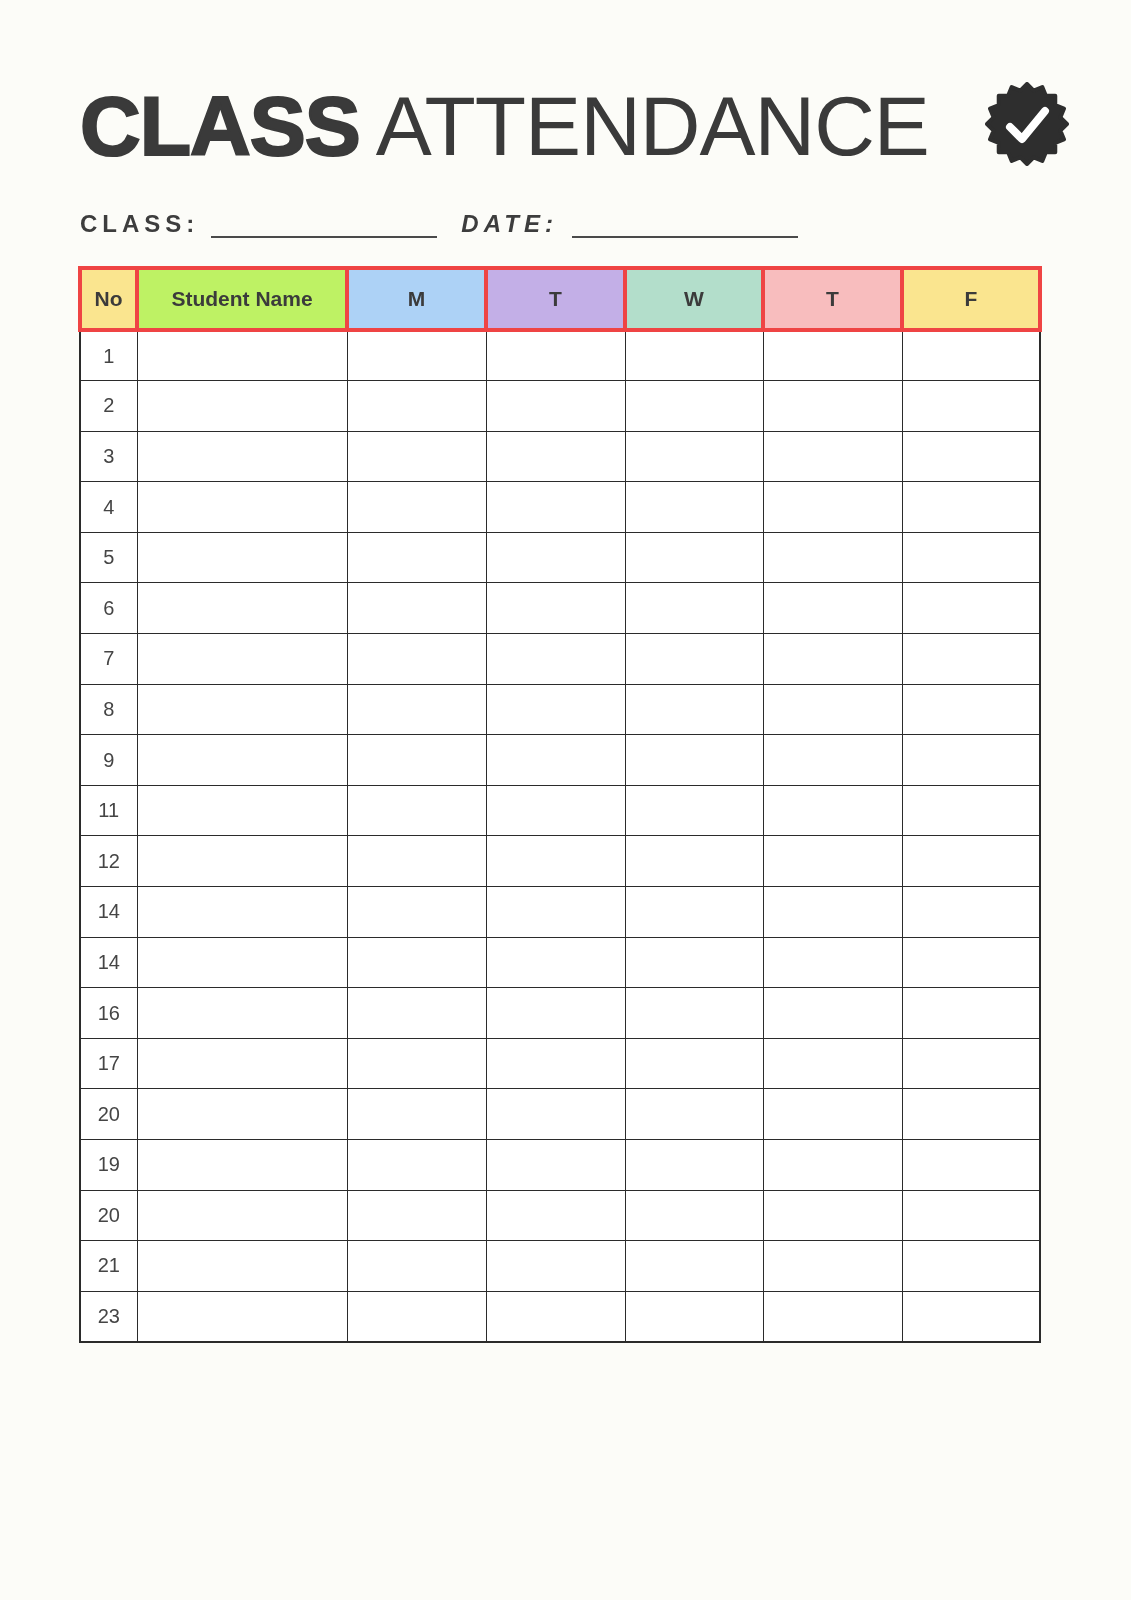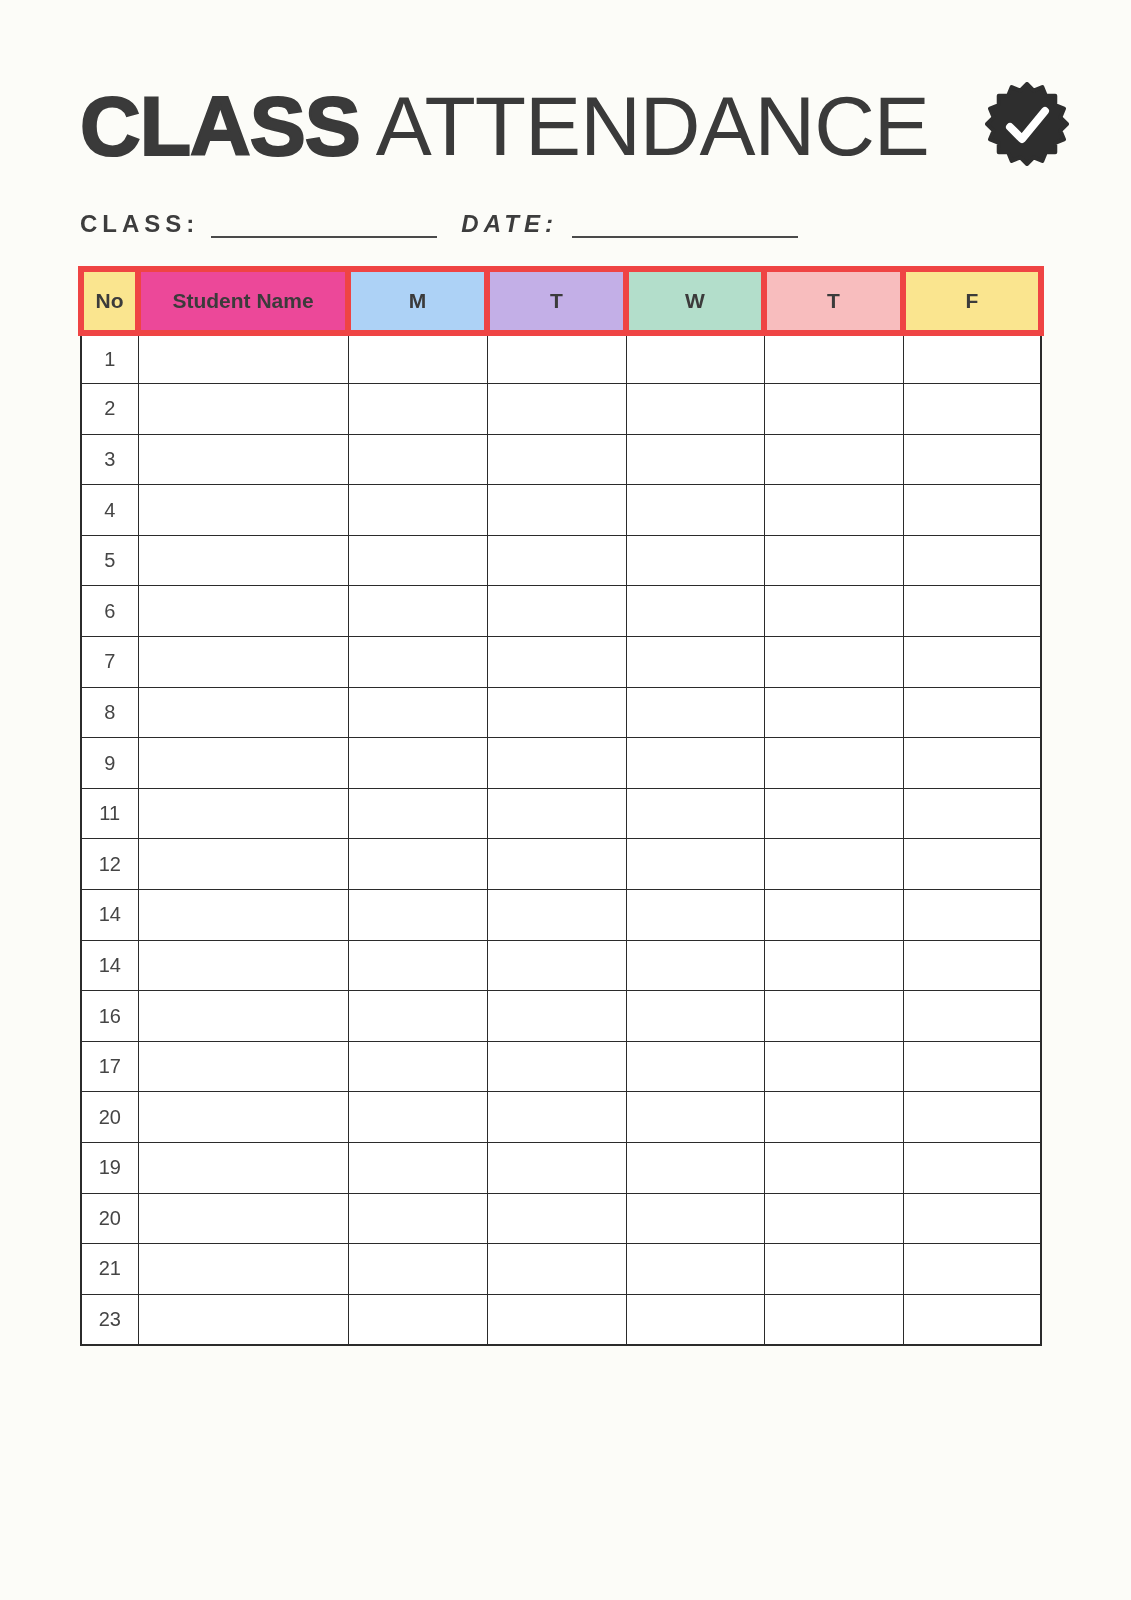--- a/index.html
+++ b/index.html
@@ -79,7 +79,7 @@
   }
   table.attendance th {
     height: 58px;
-    border: 6px solid #ef4444;
+    border: 4px solid #ef4444;
     font-size: 21px;
     font-weight: 700;
     color: #3b3b3b;

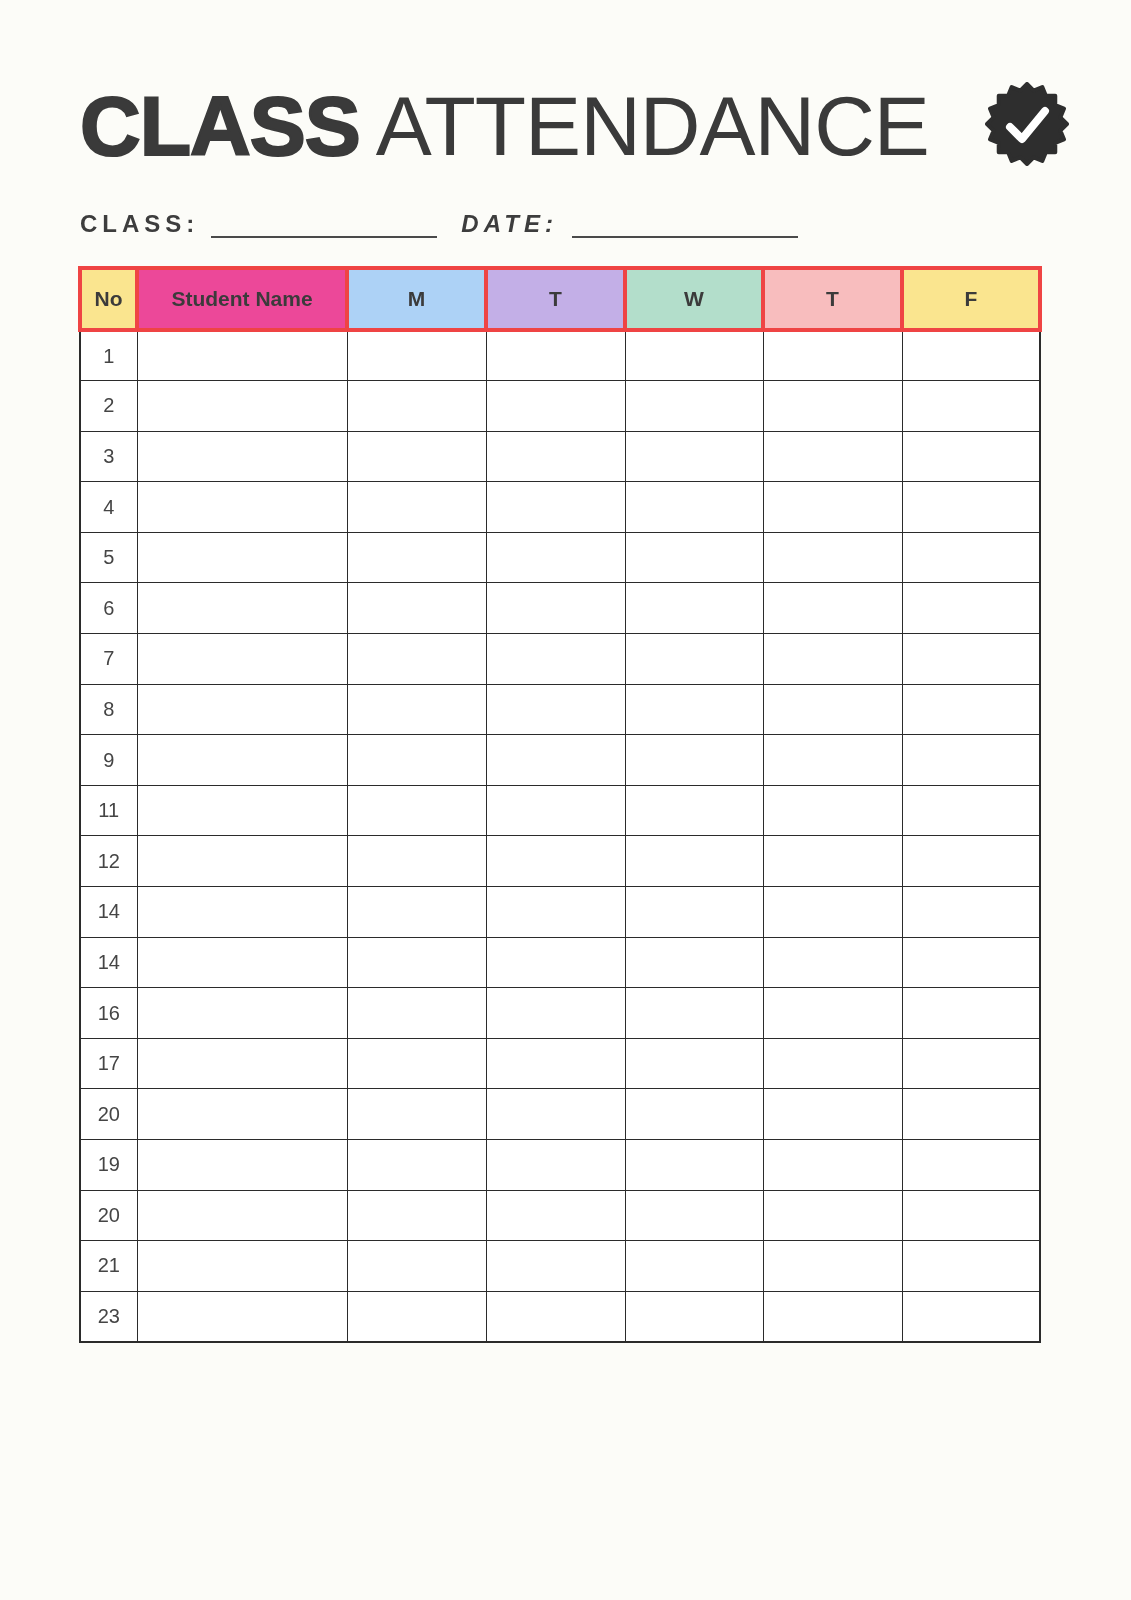--- a/index.html
+++ b/index.html
@@ -136,7 +136,7 @@
     <thead>
       <tr id="header-row">
           <th style="background: rgb(250, 229, 143);">No</th>
-          <th style="background: #ec4899;">Student Name</th>
+          <th style="background: #bef264;">Student Name</th>
           <th style="background: rgb(173, 210, 246);">M</th>
           <th style="background: rgb(195, 175, 231);">T</th>
           <th style="background: rgb(179, 222, 203);">W</th>

